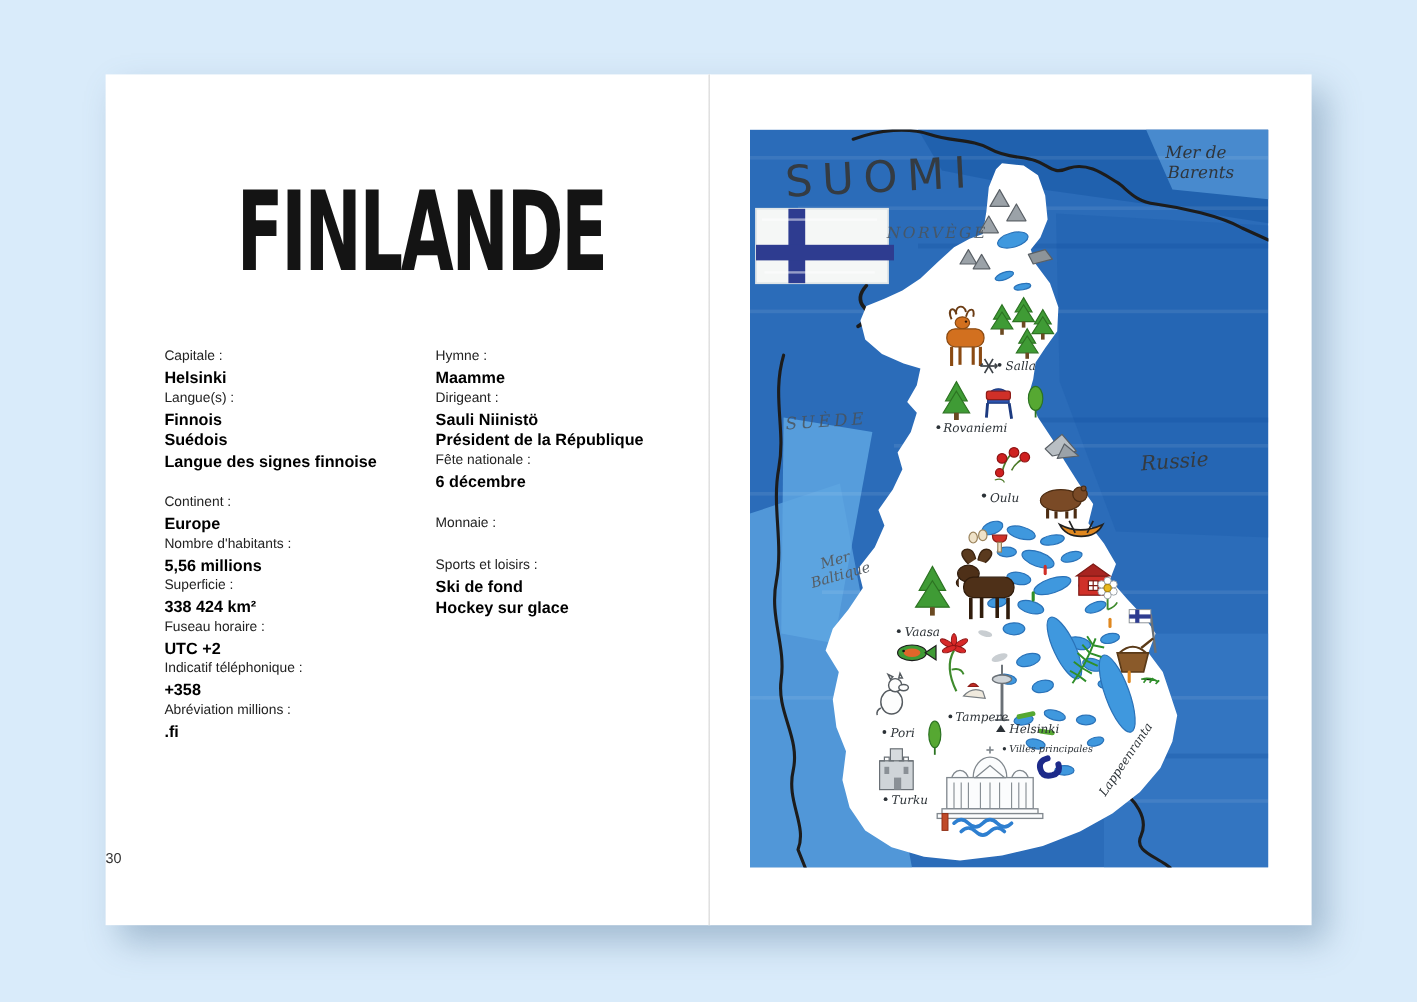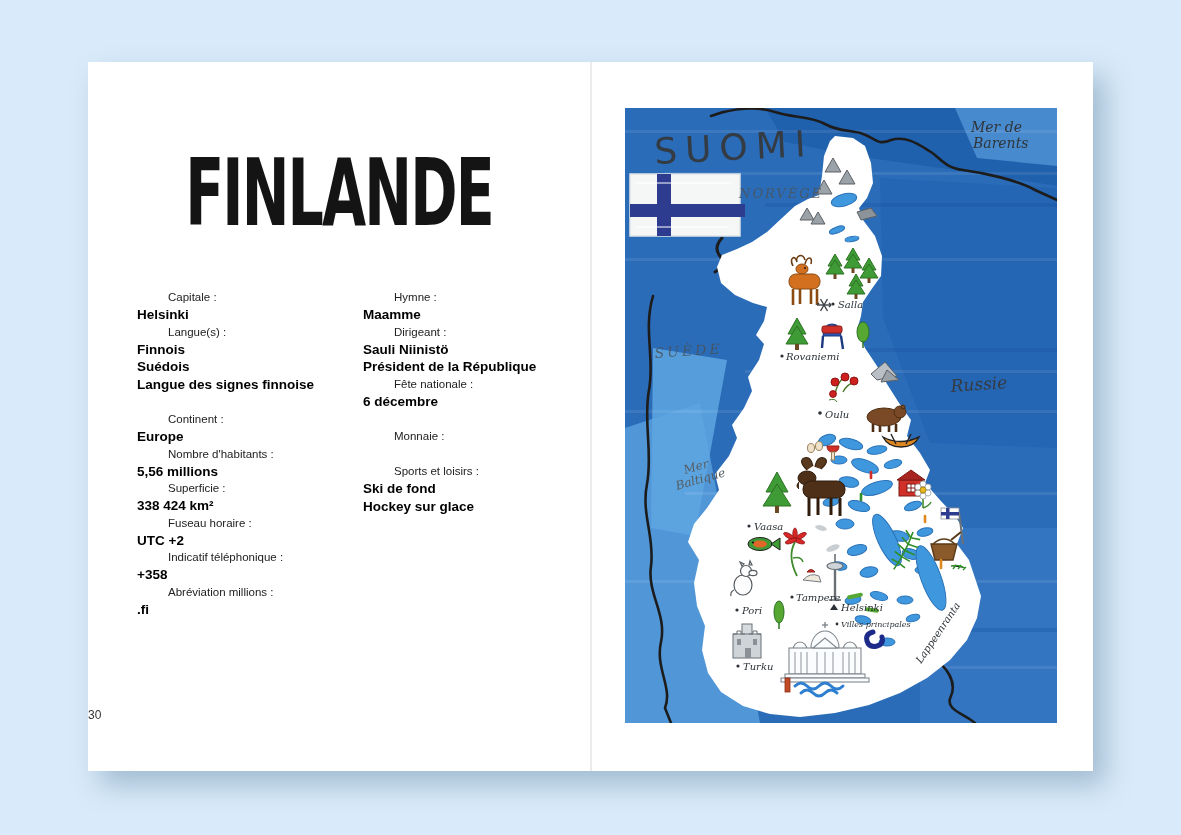--- a/index.html
+++ b/index.html
@@ -18,7 +18,7 @@
     position:absolute;left:502px;top:0;width:2px;height:709px;
     background:linear-gradient(to right,#ffffff,#d6d6d6 50%,#ffffff);
   }
-  .page{position:absolute;top:0;height:709px;width:502px;}
+  .page{position:absolute;top:0;height:709px;width:502px;padding-left:24px;}
   .page.left{left:0;}
   .page.right{left:503px;}
 

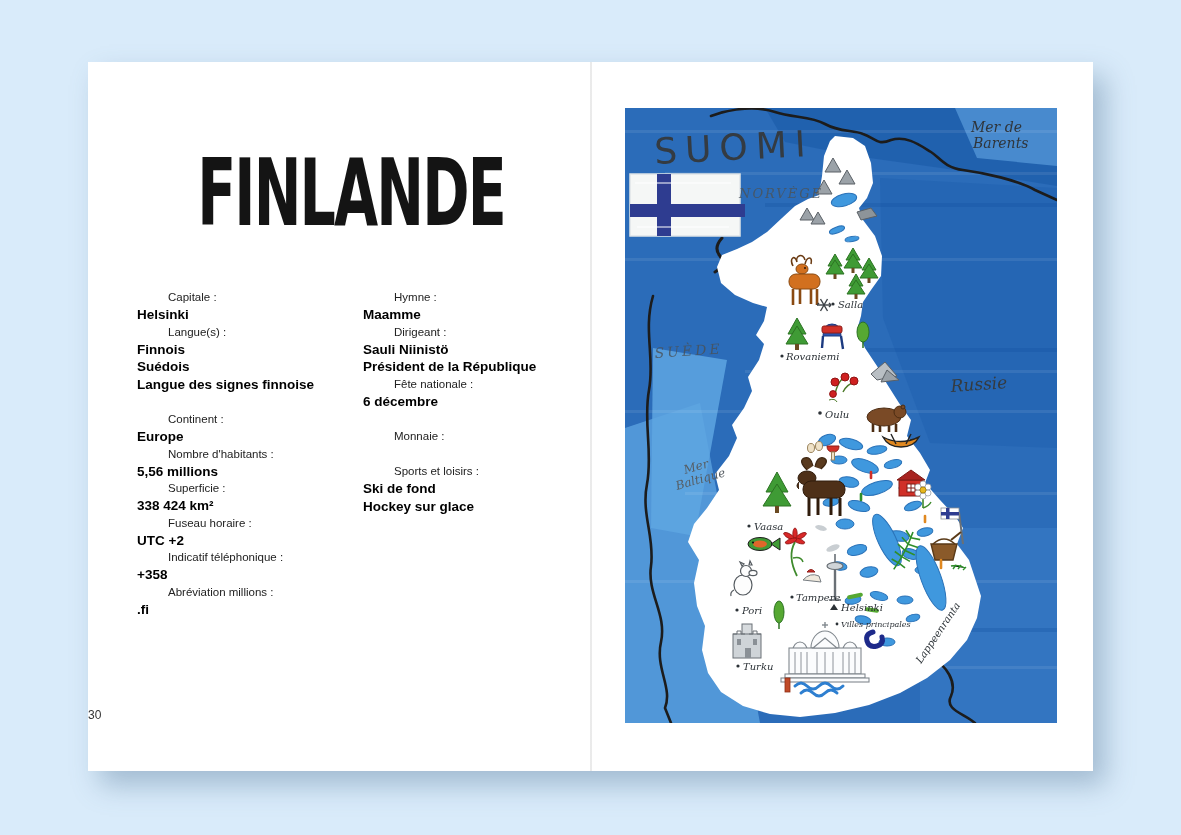--- a/index.html
+++ b/index.html
@@ -33,7 +33,7 @@
   .facts-col{position:absolute;top:227px;color:#1a1a1a;}
   .facts-col.c1{left:49px;width:212px;}
   .facts-col.c2{left:275px;width:232px;}
-  .fl{font-size:11.5px;line-height:17px;font-weight:400;color:#222;margin-left:31px;}
+  .fl{font-size:11.5px;line-height:17px;font-weight:400;color:#222;}
   .fv{font-size:13.5px;line-height:17.5px;font-weight:700;color:#000;}
   .gap{height:18px;}
   .page-number{

